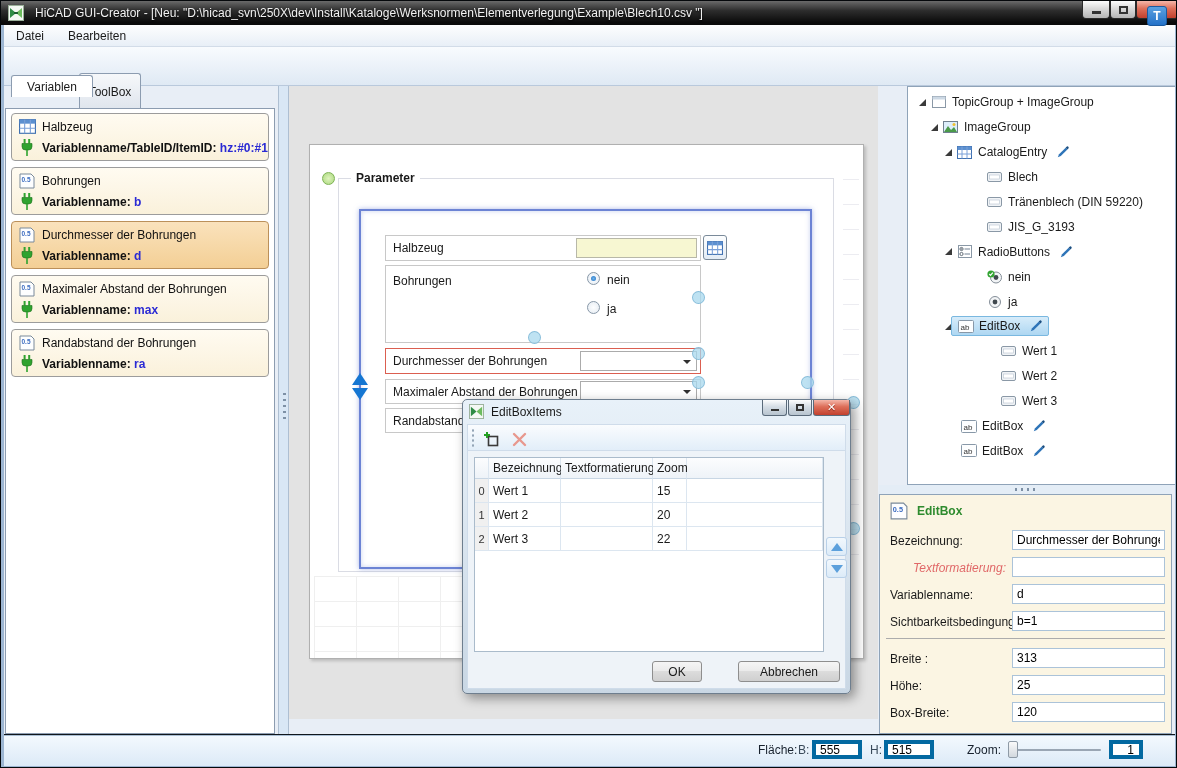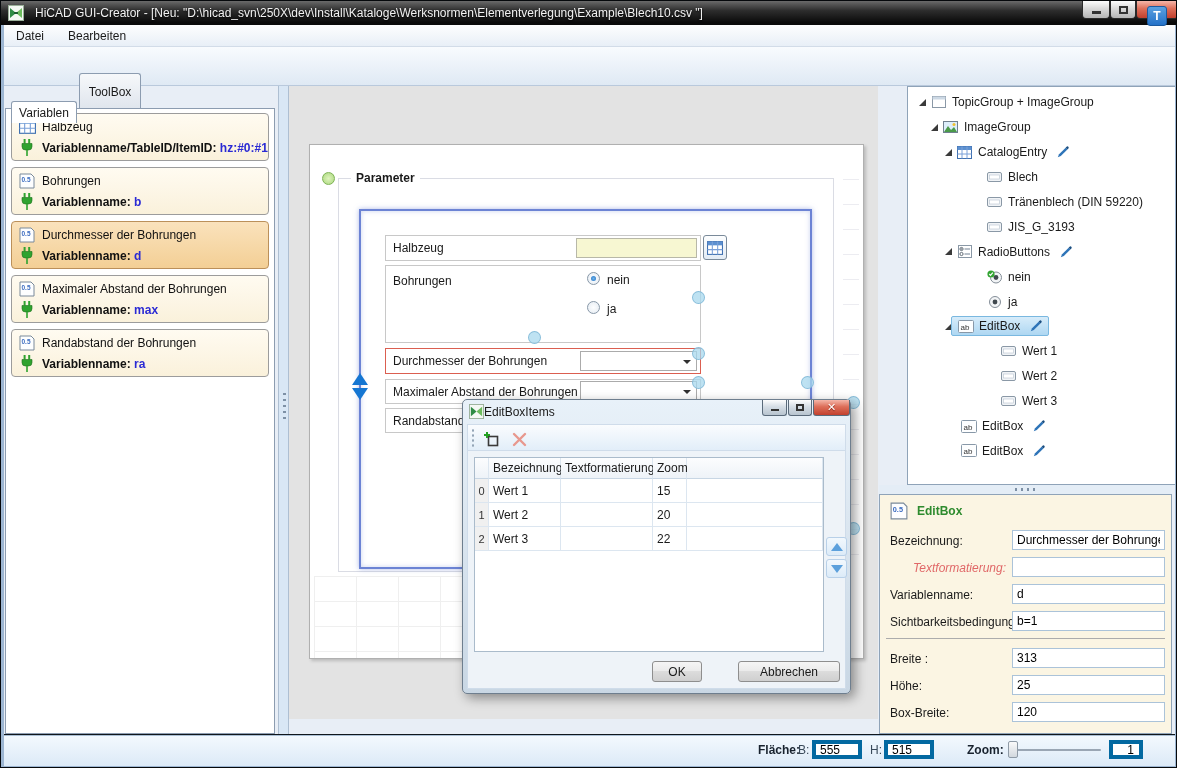--- a/index.html
+++ b/index.html
@@ -274,7 +274,7 @@
 
   <div class="abs" style="left:3px;top:85px;width:1171px;height:648px;background:#e8eef6"></div>
 
-  <div class="abs tab active" style="left:10px;top:100px;width:66px;height:22px">
+  <div class="abs tab active" style="left:10px;top:74px;width:82px;height:22px">
     <span>Variablen</span>
   </div>
   <div class="abs tab inactive" style="left:78px;top:72px;width:62px;height:36px">

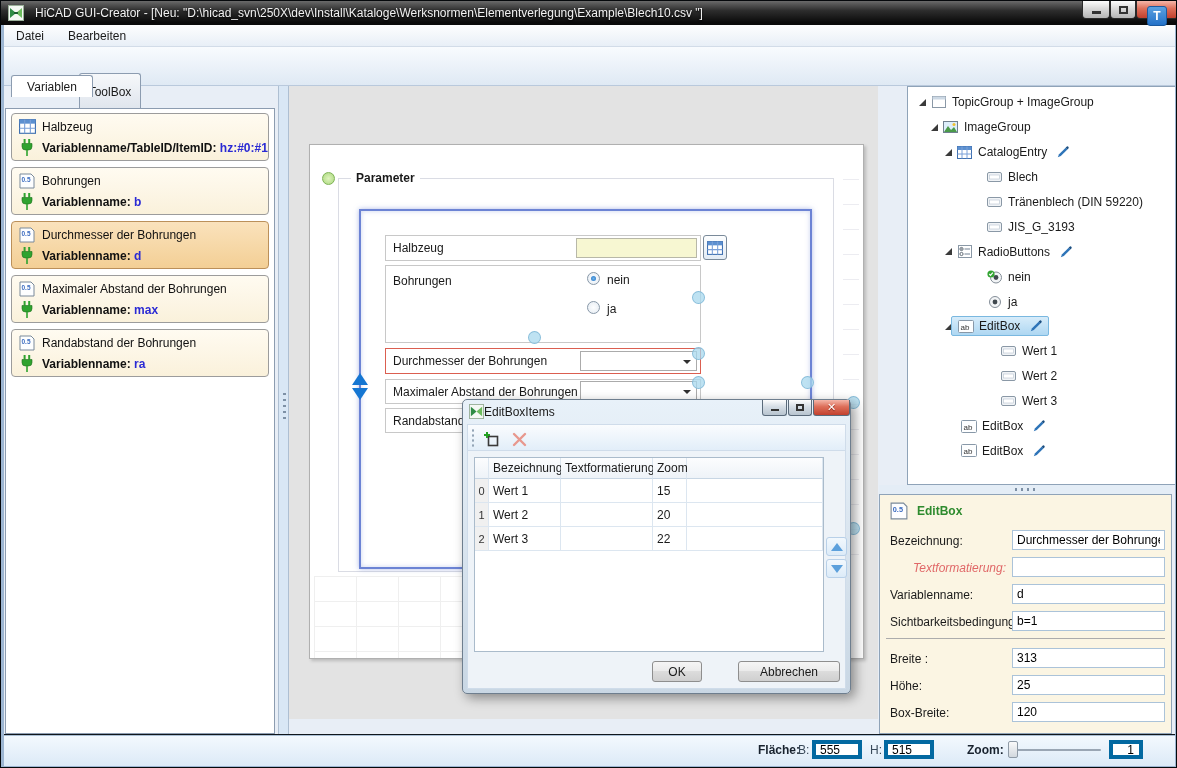--- a/index.html
+++ b/index.html
@@ -695,7 +695,7 @@
         <path d="M2 3 L8 8 L2 13 Z" fill="#2e8b45"></path>
           <path d="M14 3 L8 8 L14 13 Z" fill="#6cbb5e"></path>
       </svg>
-      <span style="">EditBoxItems</span>
+      <span style="margin-left:7px">EditBoxItems</span>
     </div>
     <div class="dlg-btn" style="left:299px;width:25px">
         <span class="glyph-min" style="width:8px;height:2px;margin-top:5px"></span>

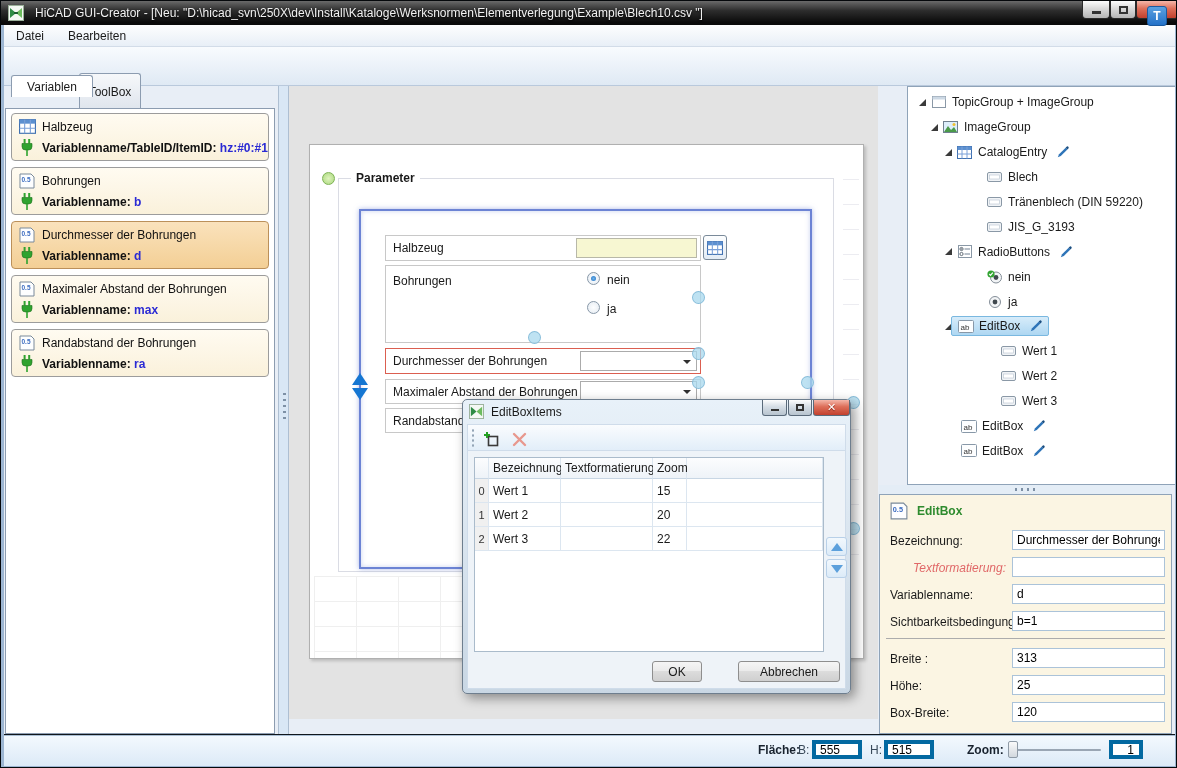--- a/index.html
+++ b/index.html
@@ -118,7 +118,7 @@
   
   .statusbar{left:3px;top:734px;width:1171px;height:31px;background:linear-gradient(#f3f9fe,#dceaf7);
     border-top:1px solid #aabfd4;}
-  .sb-label{position:absolute;top:8px;font-weight:bold;color:#18222e;}
+  .sb-label{position:absolute;top:8px;font-weight:normal;color:#18222e;}
   .sb-label2{position:absolute;top:8px;color:#3a4a5a;}
   .tbutton{position:absolute;left:1146px;top:5px;width:20px;height:20px;border:1px solid #1a5aa0;border-radius:3px;
     background:linear-gradient(#5aa0e0,#2472c8);color:#fff;font-weight:bold;display:flex;align-items:center;justify-content:center;}

